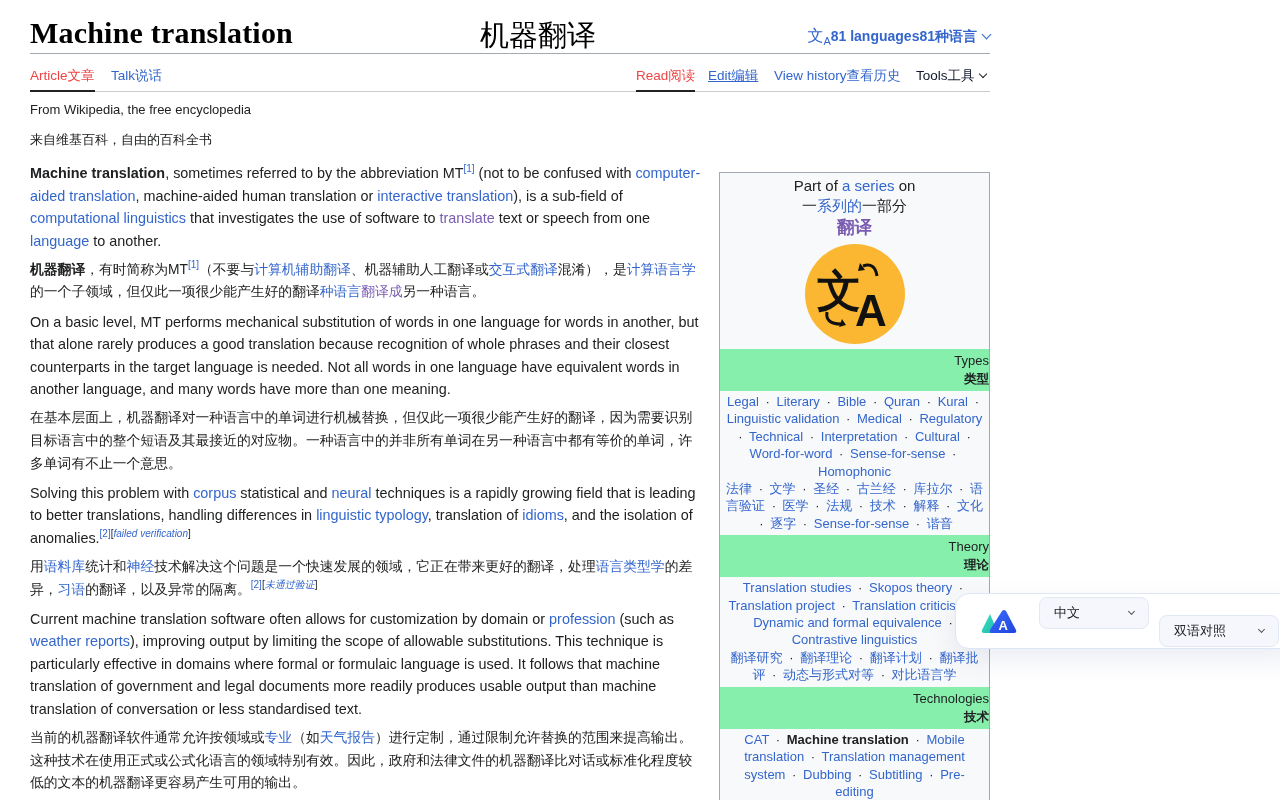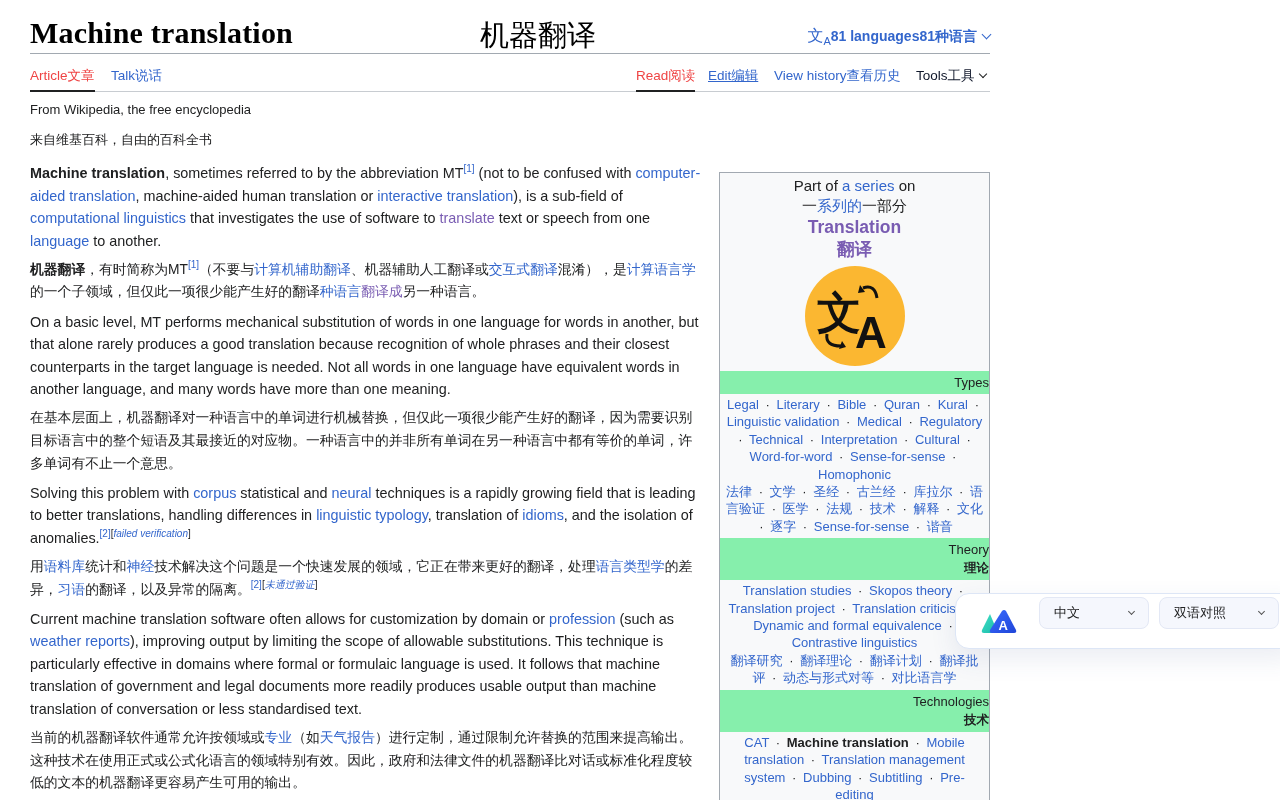--- a/index.html
+++ b/index.html
@@ -111,7 +111,6 @@
     <div class="ib-pre" style="margin-top:0">
       <span>一</span><a>系列的</a><span>一部分</span>
     </div>
-    <div class="ib-title">Translation</div>
     <div class="ib-title">翻译</div>
     <div class="ib-icon-wrap">
       <div class="ib-icon">

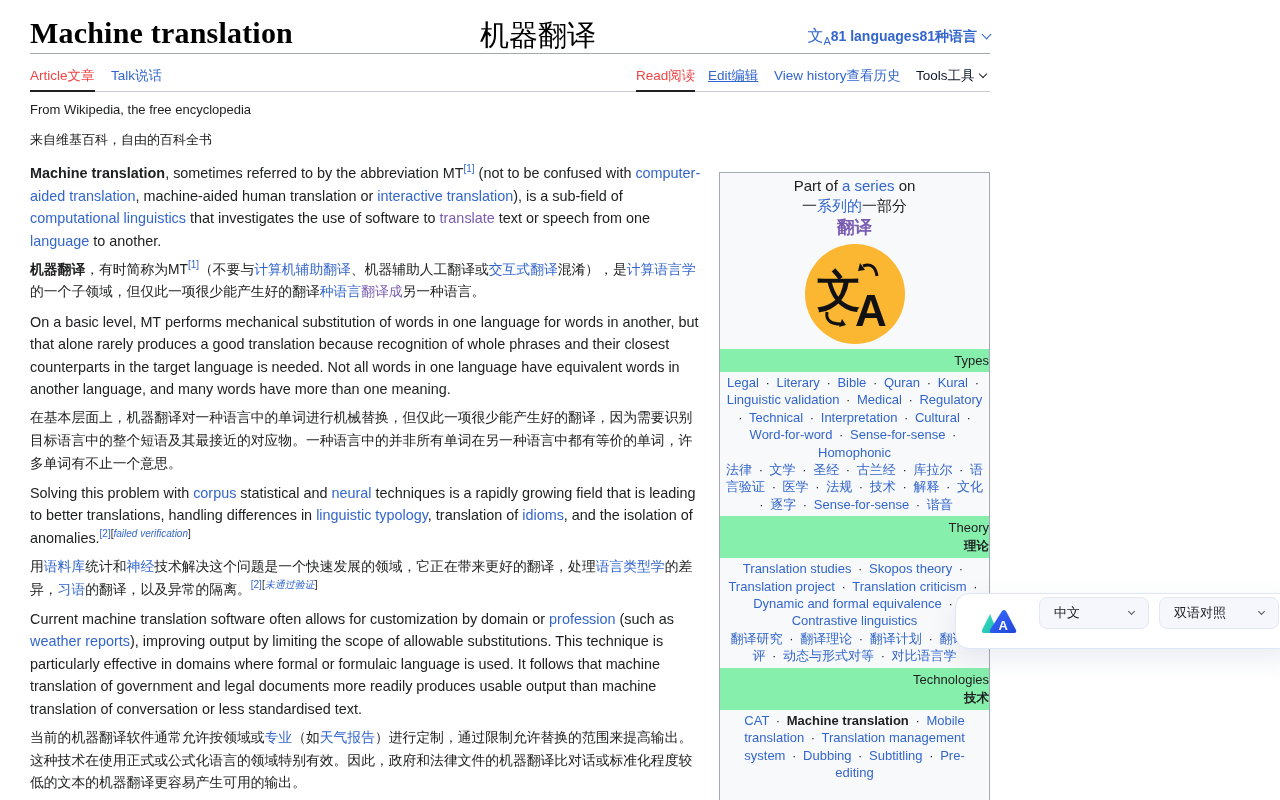--- a/index.html
+++ b/index.html
@@ -127,6 +127,7 @@
 
     <div class="ib-head">
       <div>Types</div>
+      <div class="zh">类型</div>
     </div>
     <div class="ib-list" id="types-list">
         <div><a>Legal</a> <span class="dot">·</span> <a>Literary</a> <span class="dot">·</span> <a>Bible</a> <span class="dot">·</span> <a>Quran</a> <span class="dot">·</span> <a>Kural</a> <span class="dot">·</span> <a>Linguistic validation</a> <span class="dot">·</span> <a>Medical</a> <span class="dot">·</span> <a>Regulatory</a> <span class="dot">·</span> <a>Technical</a> <span class="dot">·</span> <a>Interpretation</a> <span class="dot">·</span> <a>Cultural</a> <span class="dot">·</span> <a>Word-for-word</a> <span class="dot">·</span> <a>Sense-for-sense</a> <span class="dot">·</span> <a>Homophonic</a></div>

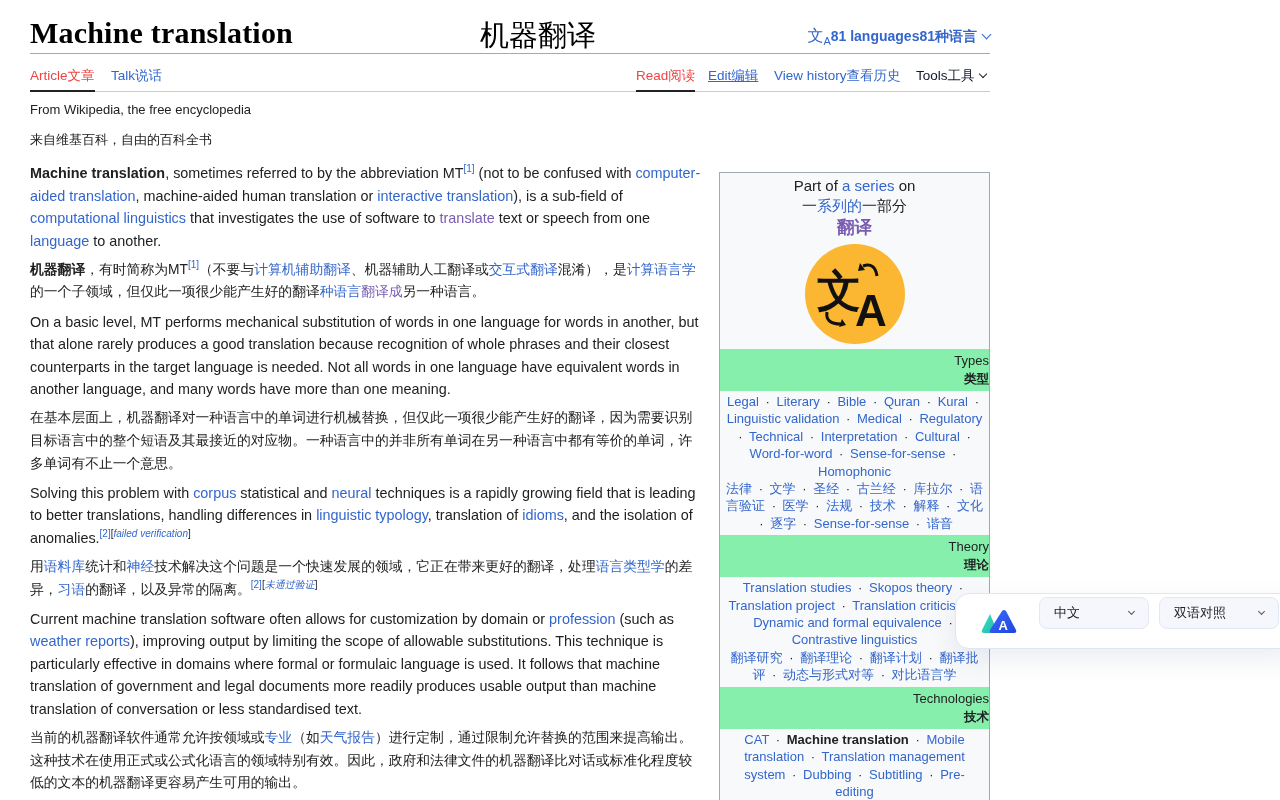--- a/index.html
+++ b/index.html
@@ -175,7 +175,7 @@
     <span>中文</span>
     <span class="sc"></span>
   </div>
-  <div class="tr-select" style="left:203px; width:120px;">
+  <div class="tr-select" style="left:203px; width:120px;margin-top:18px;">
     <span>双语对照</span>
     <span class="sc"></span>
   </div>

